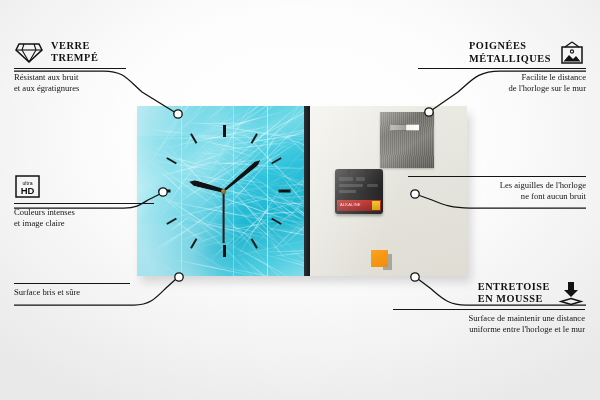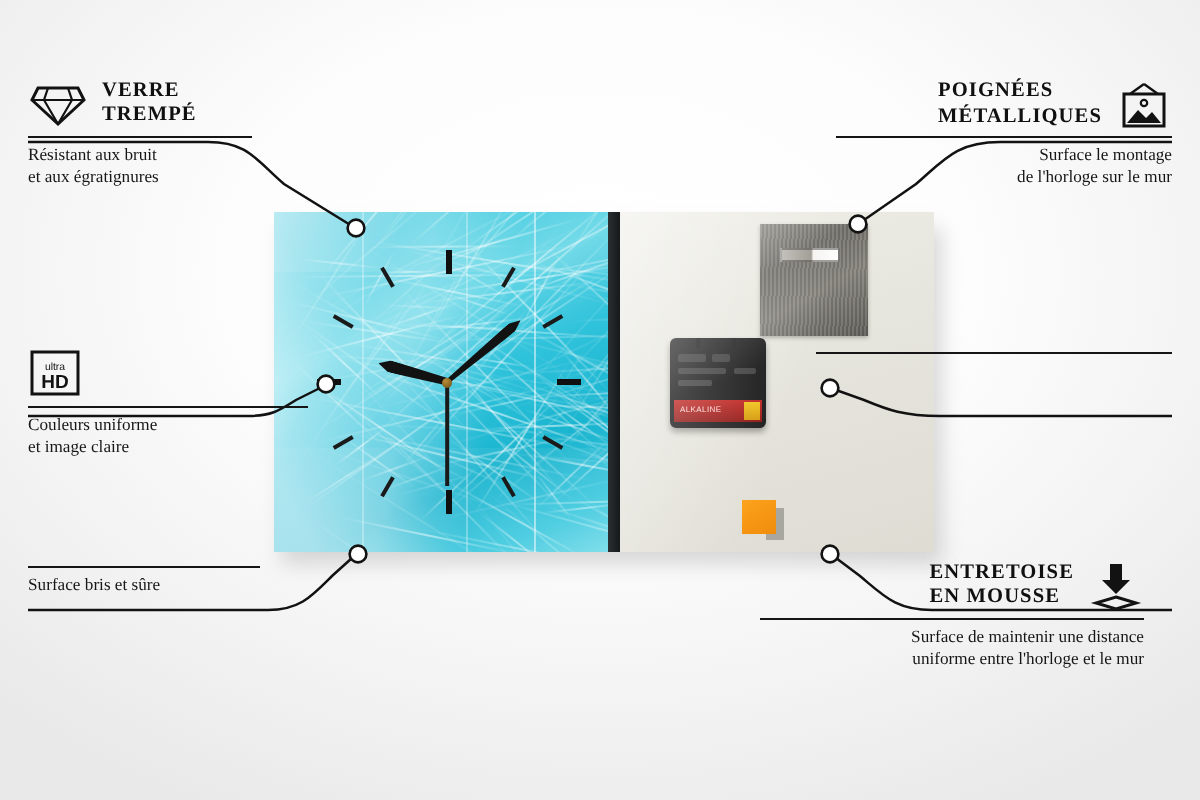--- a/index.html
+++ b/index.html
@@ -494,7 +494,7 @@
       </svg>
     </div>
     <div class="co-rule" style="width:168px; margin-left:17px;"></div>
-    <div class="co-sub">Surface le montage
+    <div class="co-sub">Facilite le distance
 de l'horloge sur le mur</div>
   </div>
 

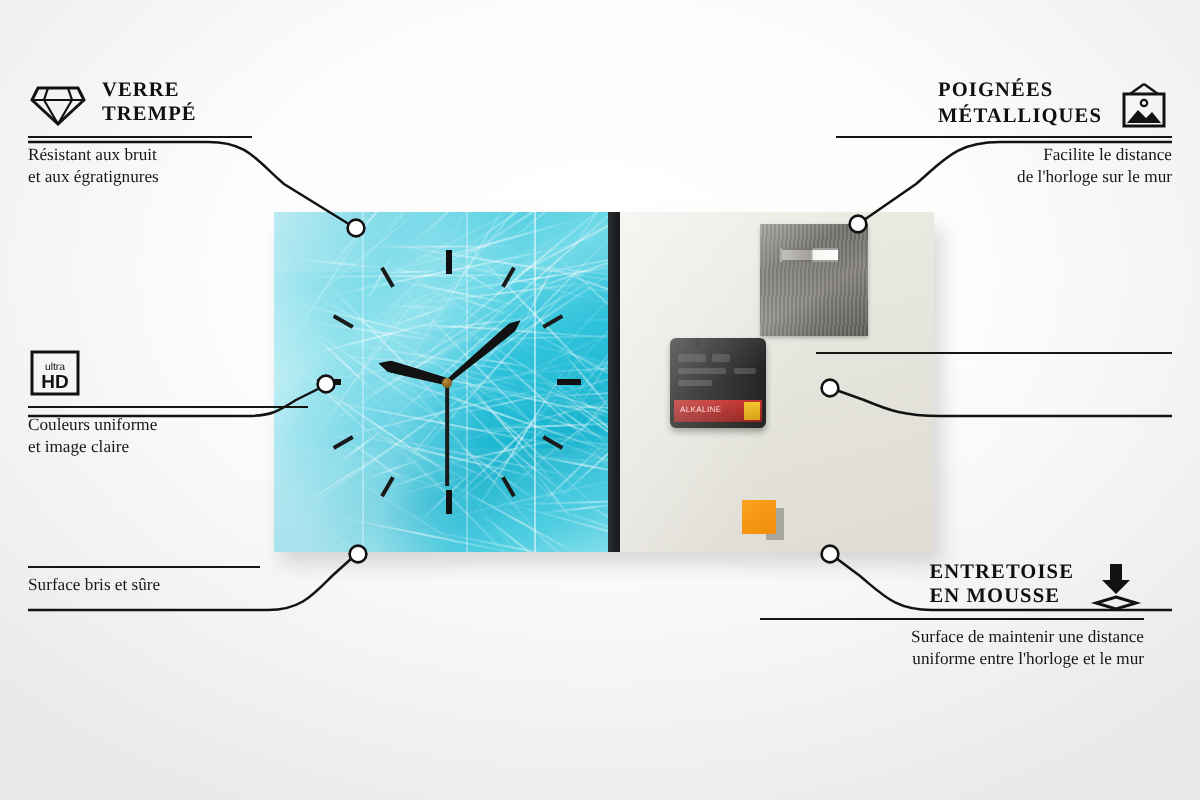--- a/index.html
+++ b/index.html
@@ -500,6 +500,8 @@
 
   <div class="callout right" style="right:14px; top:173px; width:190px;">
     <div class="co-rule" style="width:178px; margin-left:12px;"></div>
+    <div class="co-sub">Les aiguilles de l'horloge
+ne font aucun bruit</div>
   </div>
 
   <div class="callout right" style="right:28px; top:280px; width:200px;">

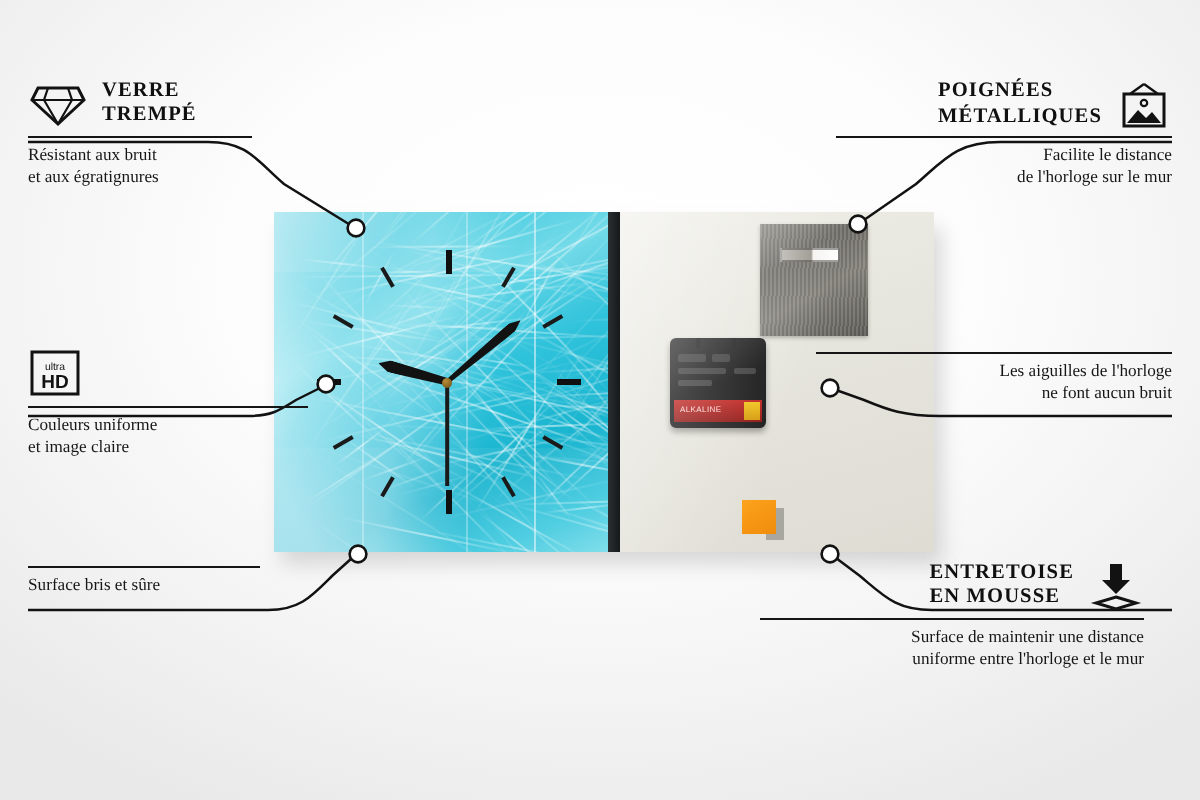--- a/index.html
+++ b/index.html
@@ -473,7 +473,7 @@
       </svg>
     </div>
     <div class="co-rule" style="width:140px;"></div>
-    <div class="co-sub">Couleurs uniforme
+    <div class="co-sub">Couleurs intenses
 et image claire</div>
   </div>
 

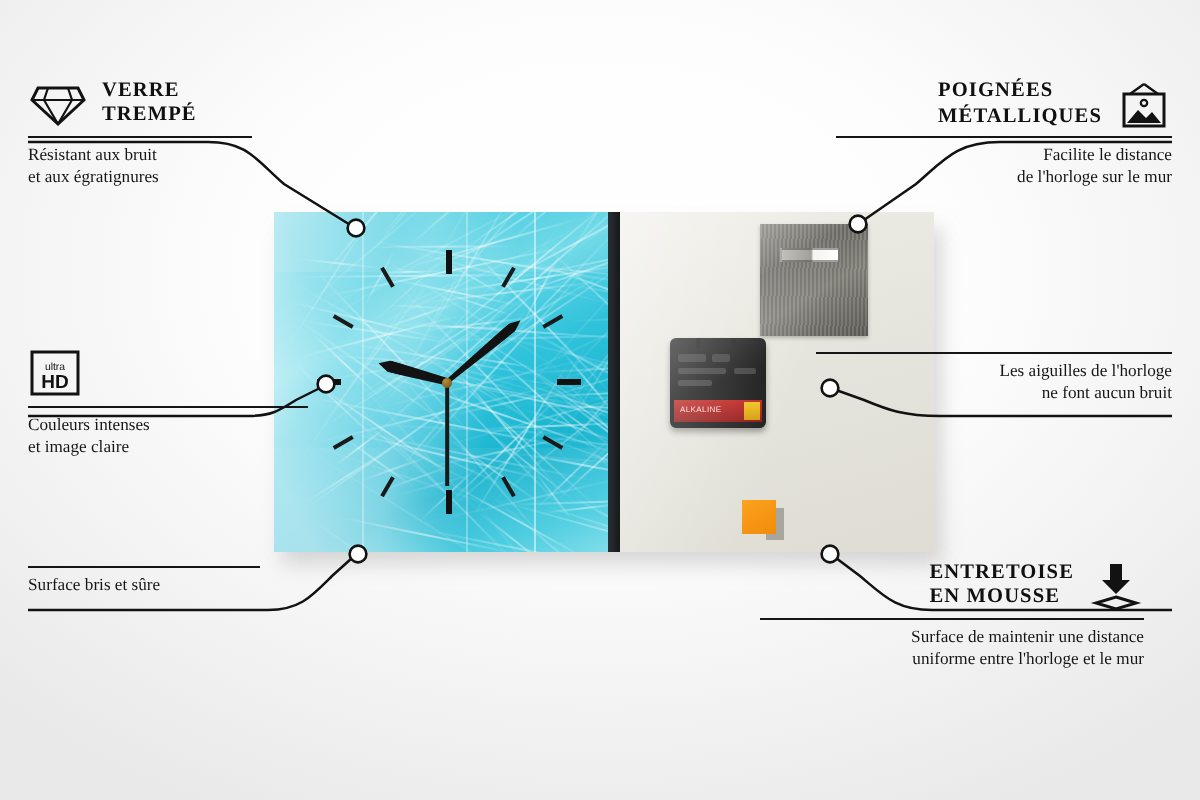--- a/index.html
+++ b/index.html
@@ -504,7 +504,7 @@
 ne font aucun bruit</div>
   </div>
 
-  <div class="callout right" style="right:28px; top:280px; width:200px;">
+  <div class="callout right" style="right:15px; top:280px; width:200px;">
     <div class="co-head">
       <div class="co-title">ENTRETOISE
 EN MOUSSE</div>

